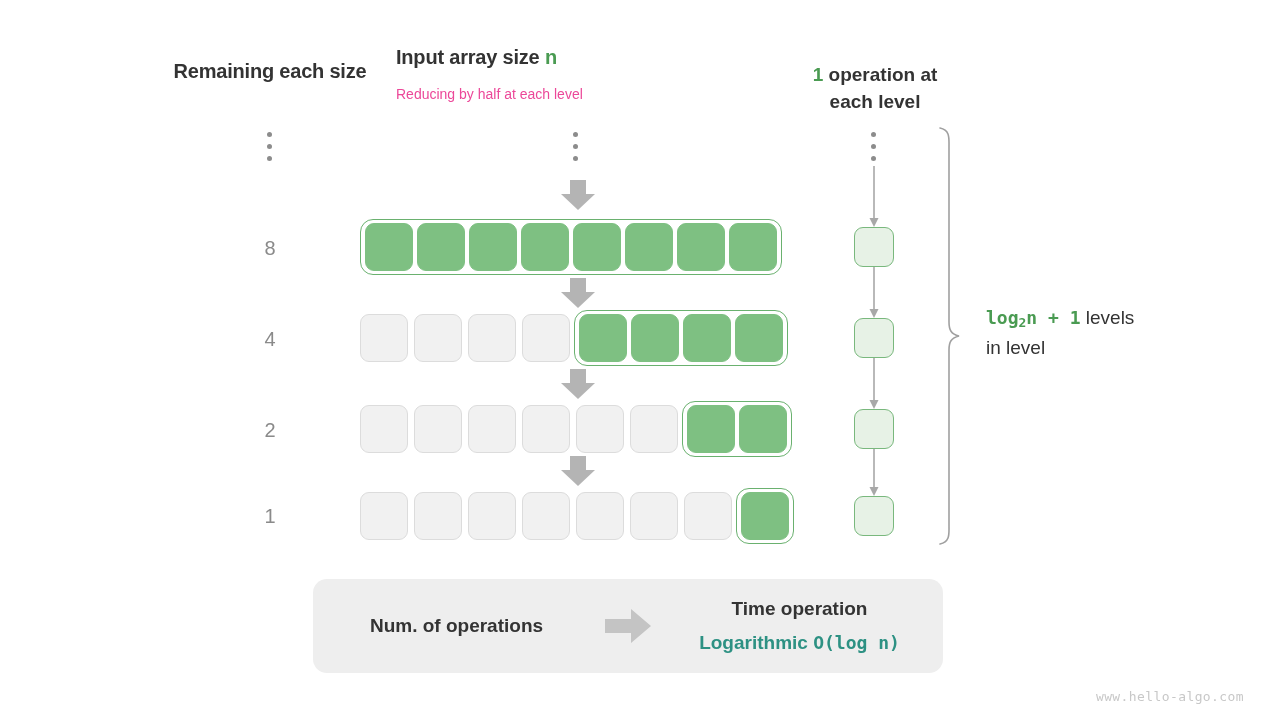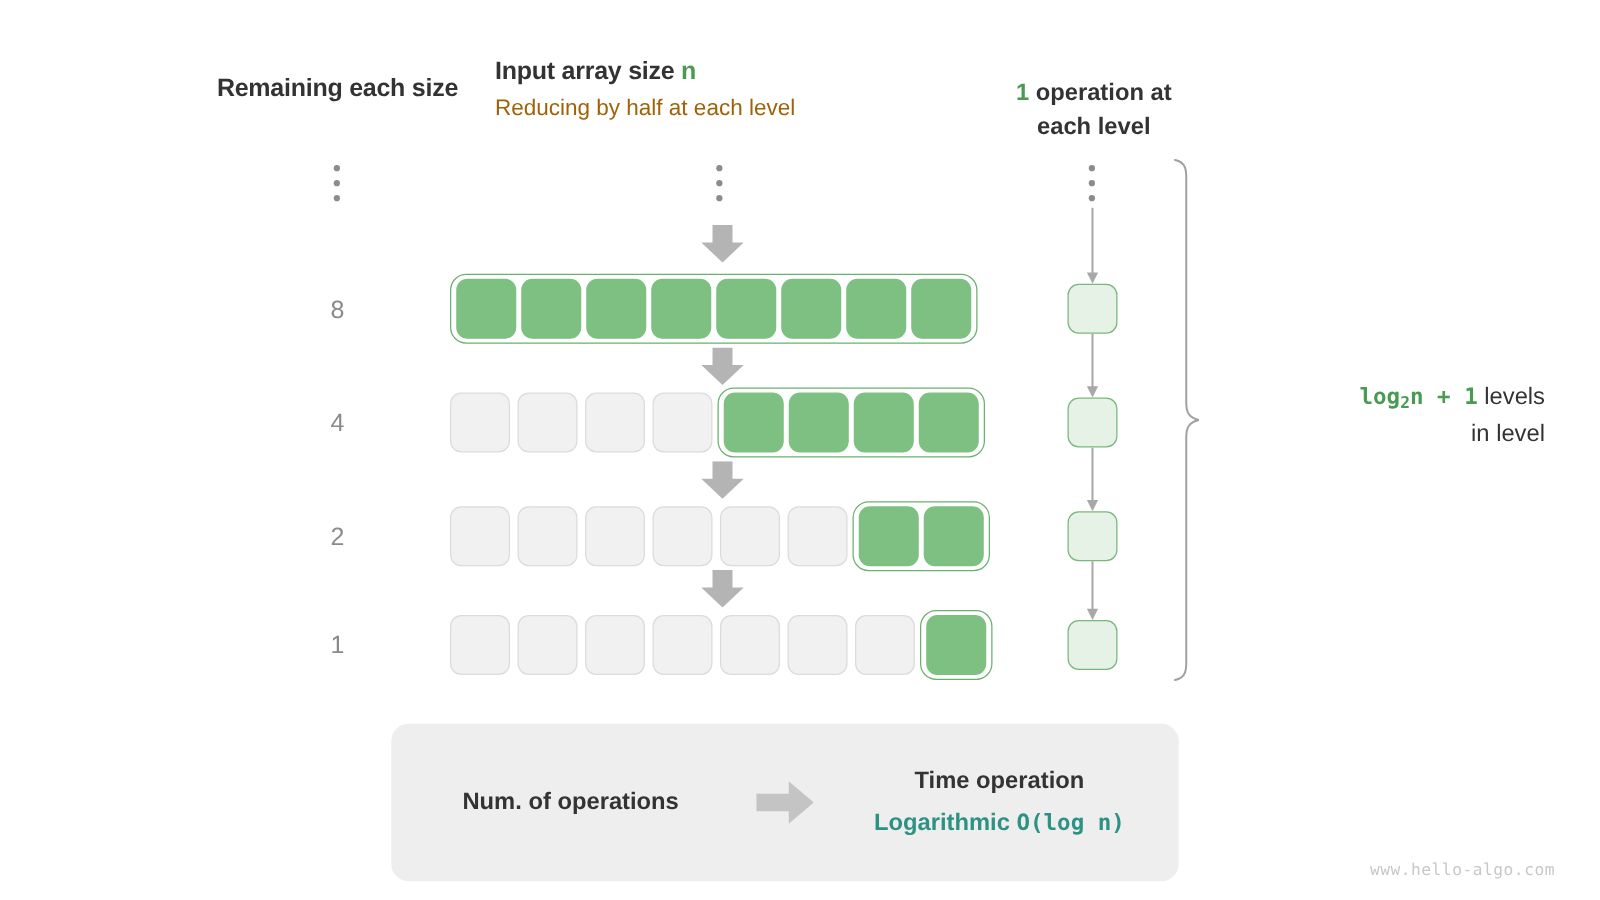--- a/index.html
+++ b/index.html
@@ -43,10 +43,10 @@
     white-space: nowrap;
   }
   #col-header-mid .sub {
-    font-size: 18px;
+    font-size: 14px;
     font-weight: normal;
-    color: #a16207;
-    margin-top: 7px;
+    color: #ec4899;
+    margin-top: 17px;
     white-space: nowrap;
   }
   #col-header-right {

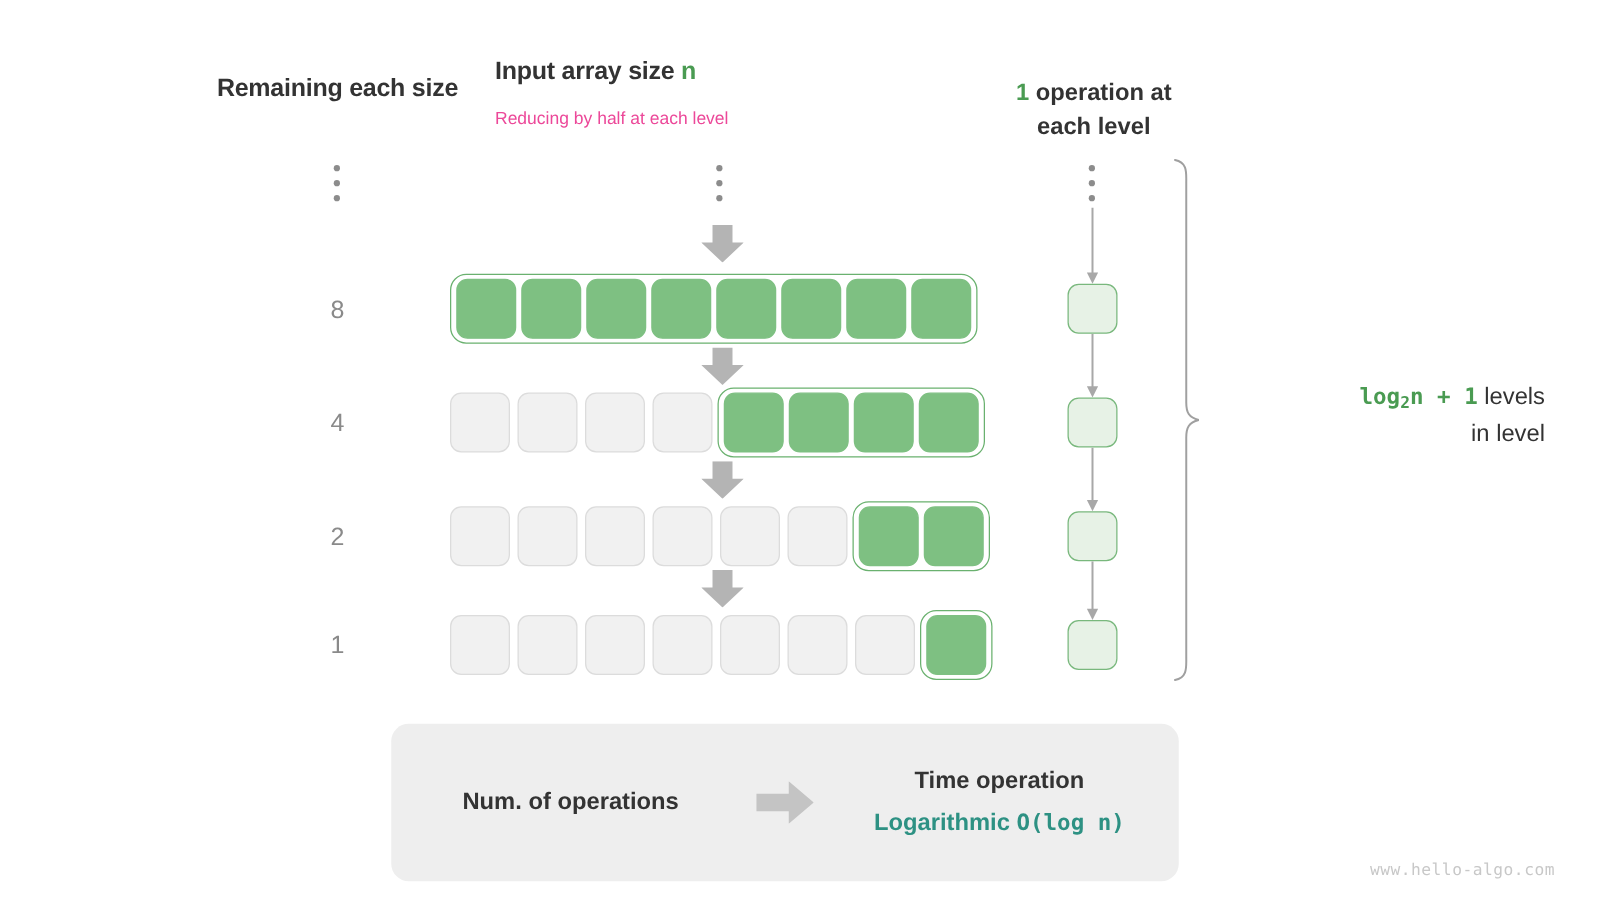--- a/index.html
+++ b/index.html
@@ -162,7 +162,7 @@
     left: 986px;
     top: 303px;
     width: 250px;
-    text-align: right;
+    text-align: left;
     font-size: 19px;
     line-height: 1.55;
     color: #333333;

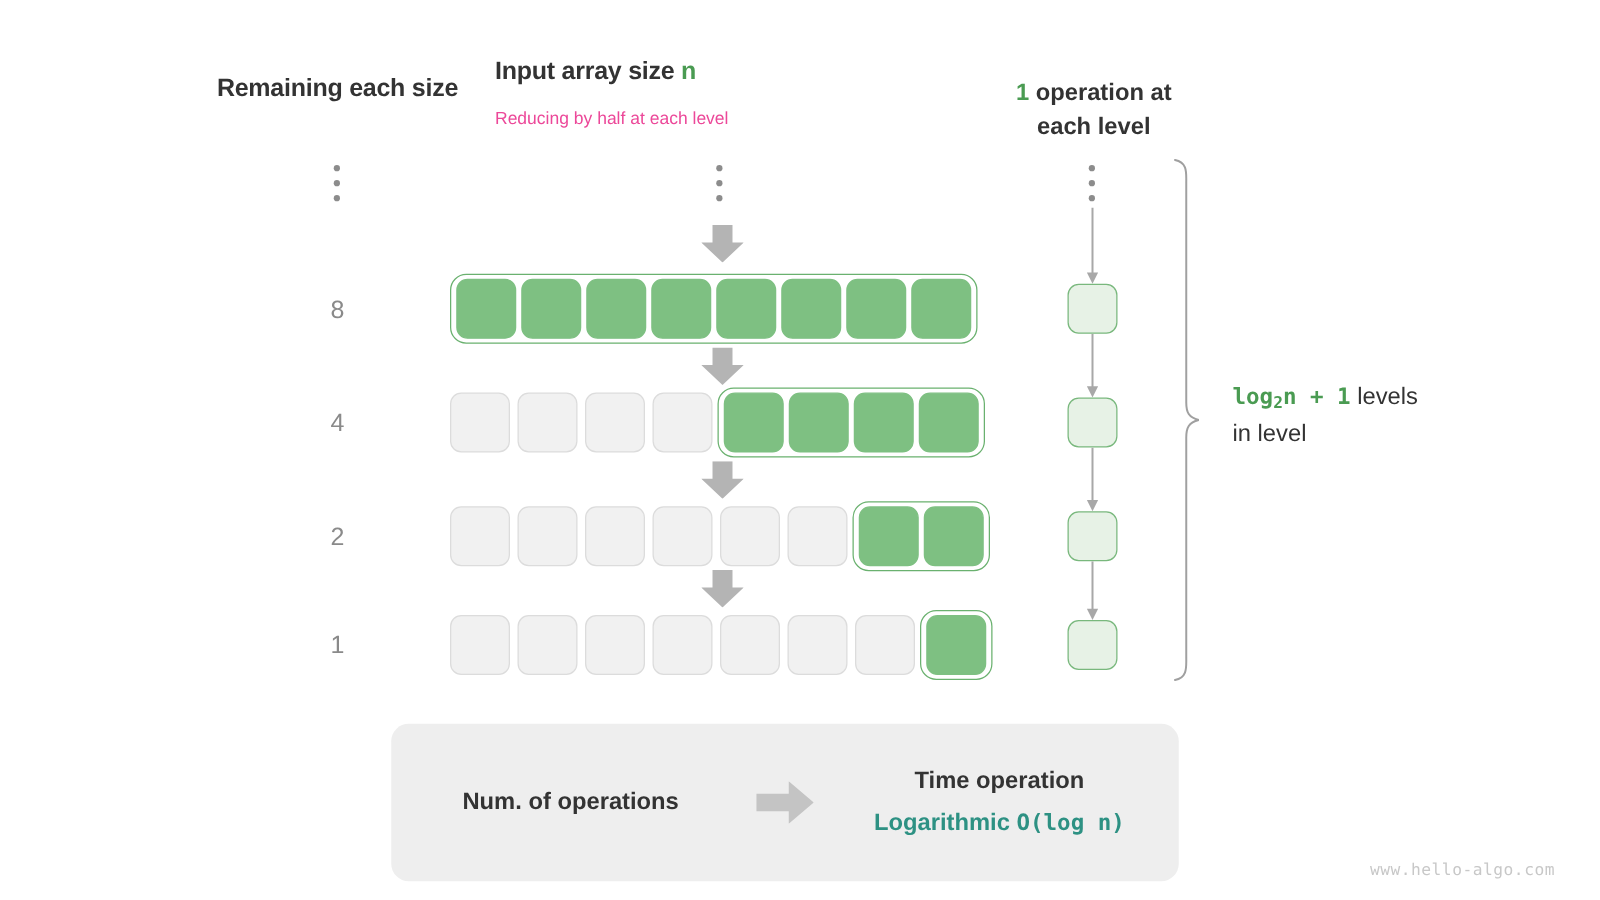--- a/index.html
+++ b/index.html
@@ -184,7 +184,7 @@
     left: 313px;
     top: 579px;
     width: 630px;
-    height: 126px;
+    height: 94px;
     background: #eeeeee;
     border-radius: 14px;
     display: flex;

